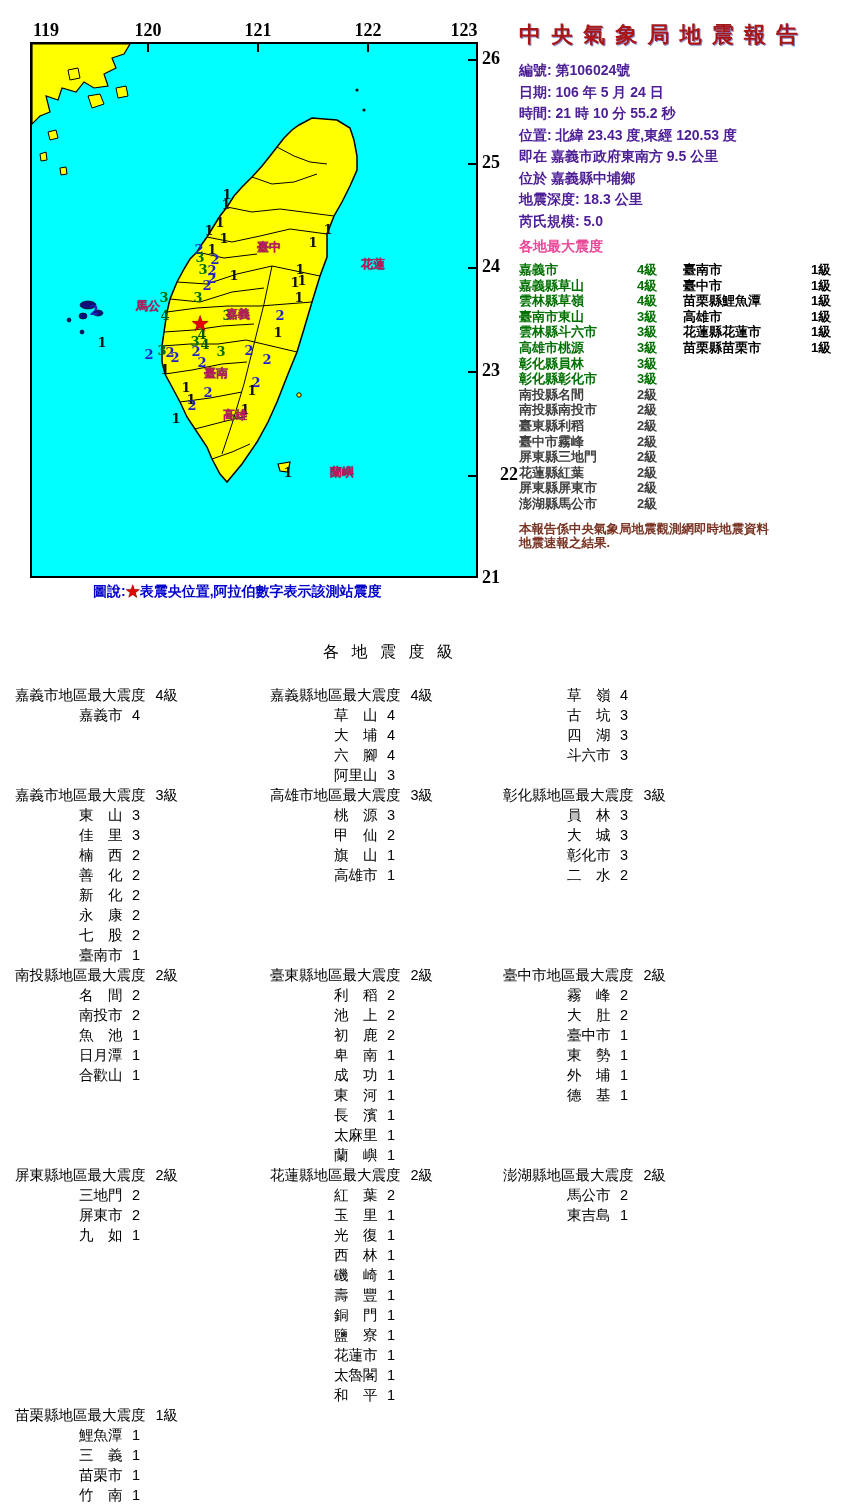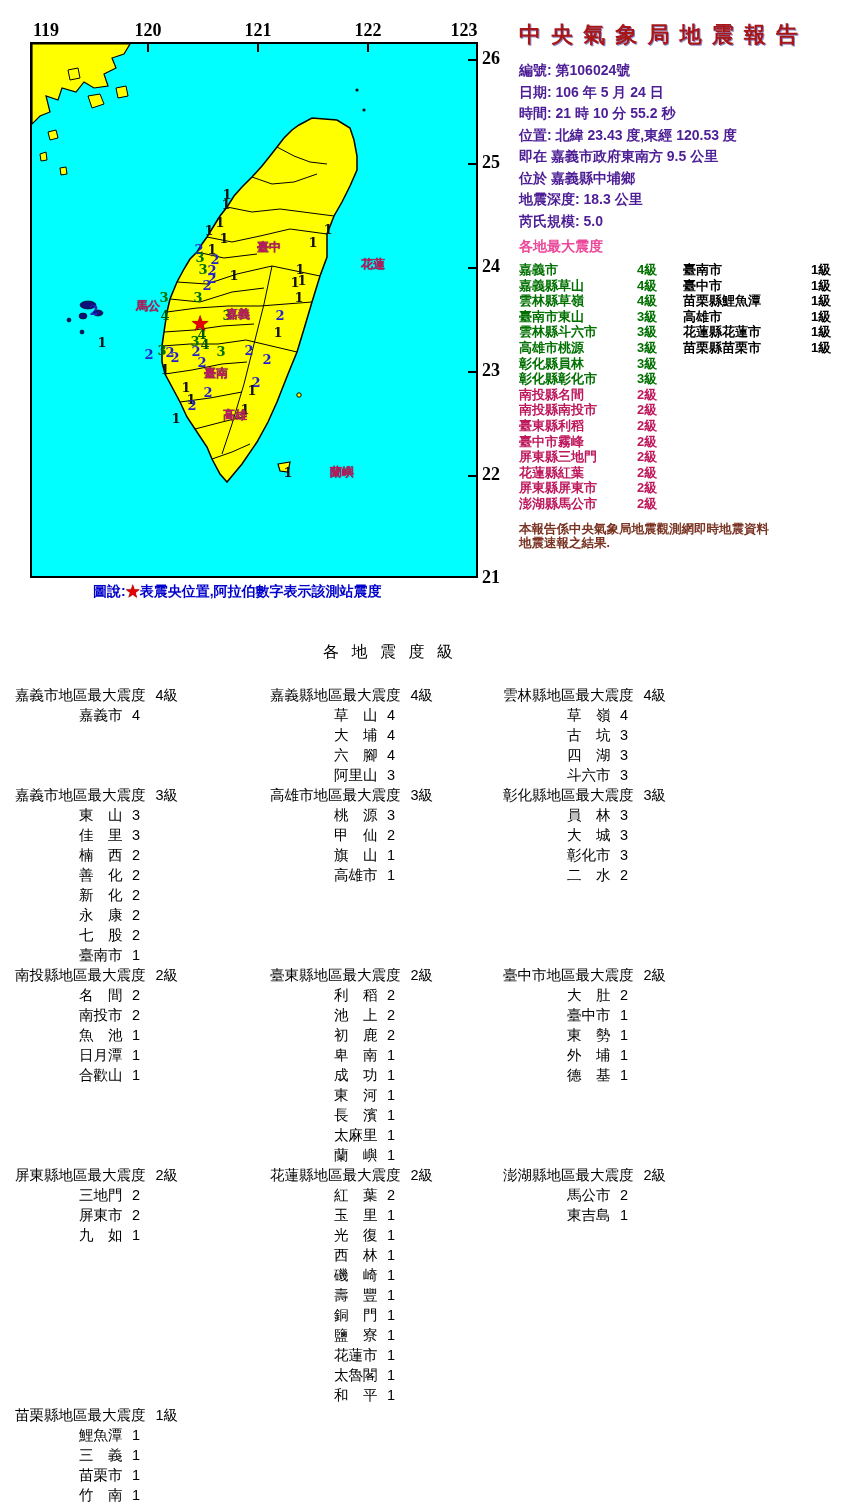--- a/index.html
+++ b/index.html
@@ -40,7 +40,7 @@
   .mi-row .mi-name{width:118px;}
   .mi-col.c2 .mi-name{width:128px;}
   .lv4,.lv3{color:#007000;}
-  .lv2{color:#be185d;align-items:center;}
+  .lv2{color:#404040;align-items:center;}
   .lv1{color:#000000;}
   .report-footer{margin-top:10px;color:#7a3322;font-weight:bold;font-size:12.5px;line-height:14.5px;}
   

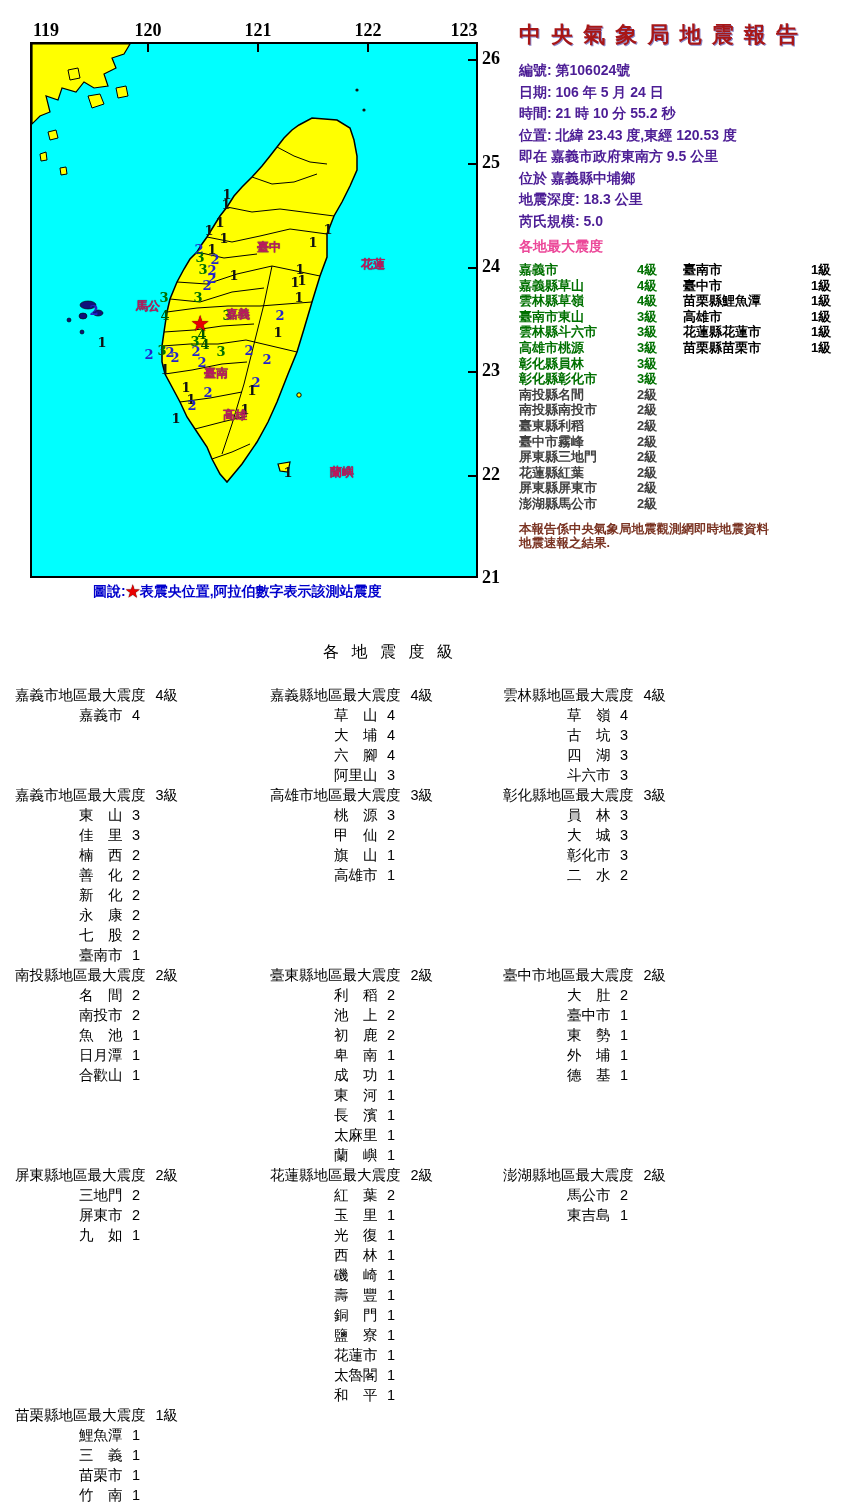--- a/index.html
+++ b/index.html
@@ -75,7 +75,7 @@
       <span class="lat-label" style="top: 162px;">25</span>
       <span class="lat-label" style="top: 266px;">24</span>
       <span class="lat-label" style="top: 370px;">23</span>
-      <span class="lat-label" style="top: 474px;">22</span>
+      <span class="lat-label" style="top: 474px; margin-left: 18px;">22</span>
       <span class="lat-label" style="top: 577px;">21</span>
     </div>
 

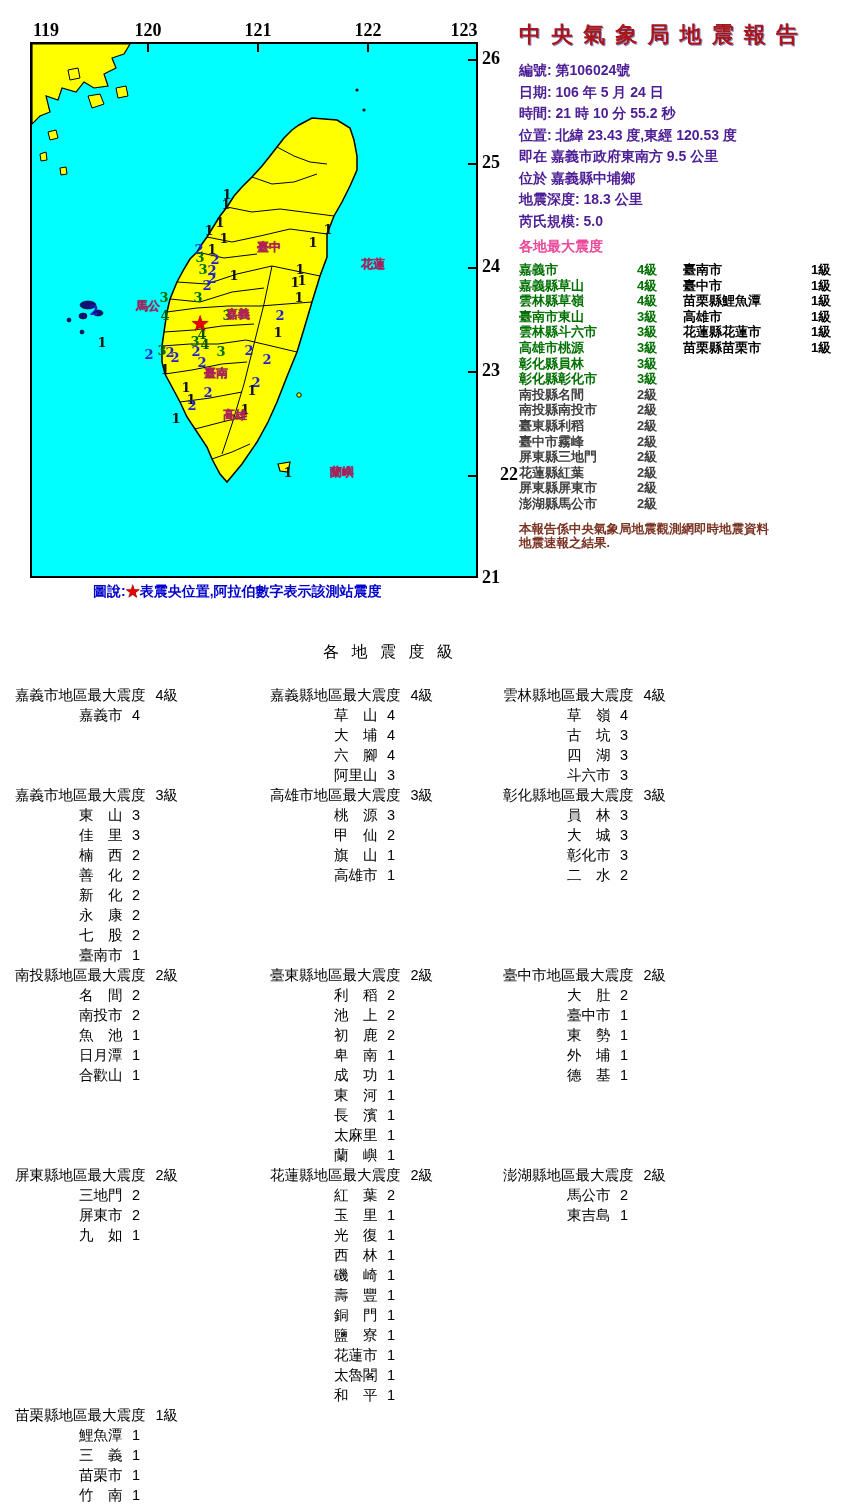--- a/index.html
+++ b/index.html
@@ -335,7 +335,6 @@
           <div class="st"><span class="st-name">阿里山</span><span class="st-val">3</span></div>
         </div>
         <div class="sec col3">
-          <div class="sec-header"><span class="sec-region">雲林縣地區最大震度</span><span class="sec-level">4級</span></div>
           <div class="st"><span class="st-name">草　嶺</span><span class="st-val">4</span></div>
           <div class="st"><span class="st-name">古　坑</span><span class="st-val">3</span></div>
           <div class="st"><span class="st-name">四　湖</span><span class="st-val">3</span></div>

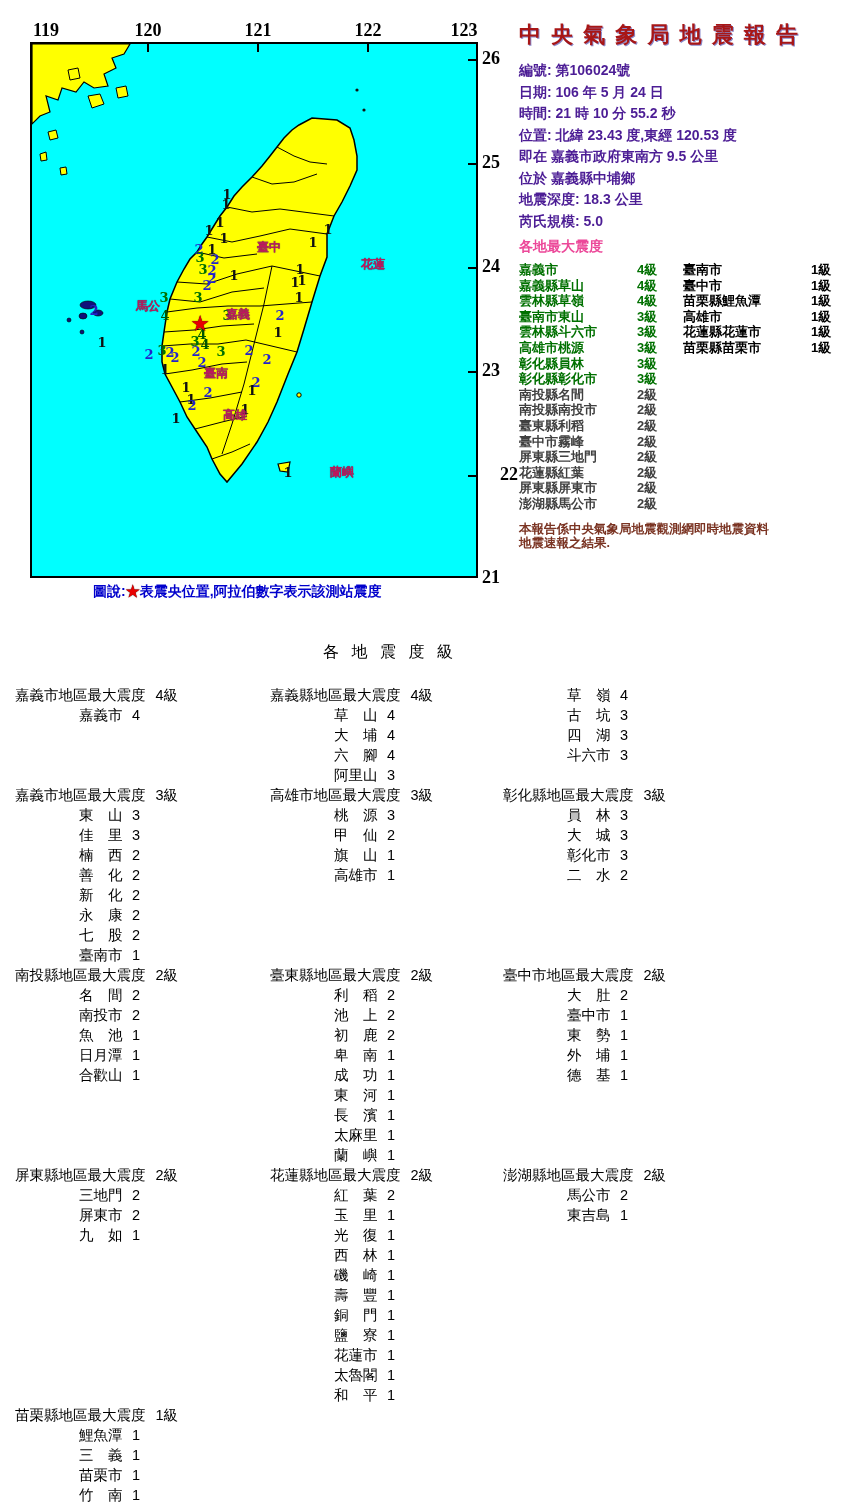--- a/index.html
+++ b/index.html
@@ -387,6 +387,7 @@
         </div>
         <div class="sec col3">
           <div class="sec-header"><span class="sec-region">臺中市地區最大震度</span><span class="sec-level">2級</span></div>
+          <div class="st"><span class="st-name">霧　峰</span><span class="st-val">2</span></div>
           <div class="st"><span class="st-name">大　肚</span><span class="st-val">2</span></div>
           <div class="st"><span class="st-name">臺中市</span><span class="st-val">1</span></div>
           <div class="st"><span class="st-name">東　勢</span><span class="st-val">1</span></div>

